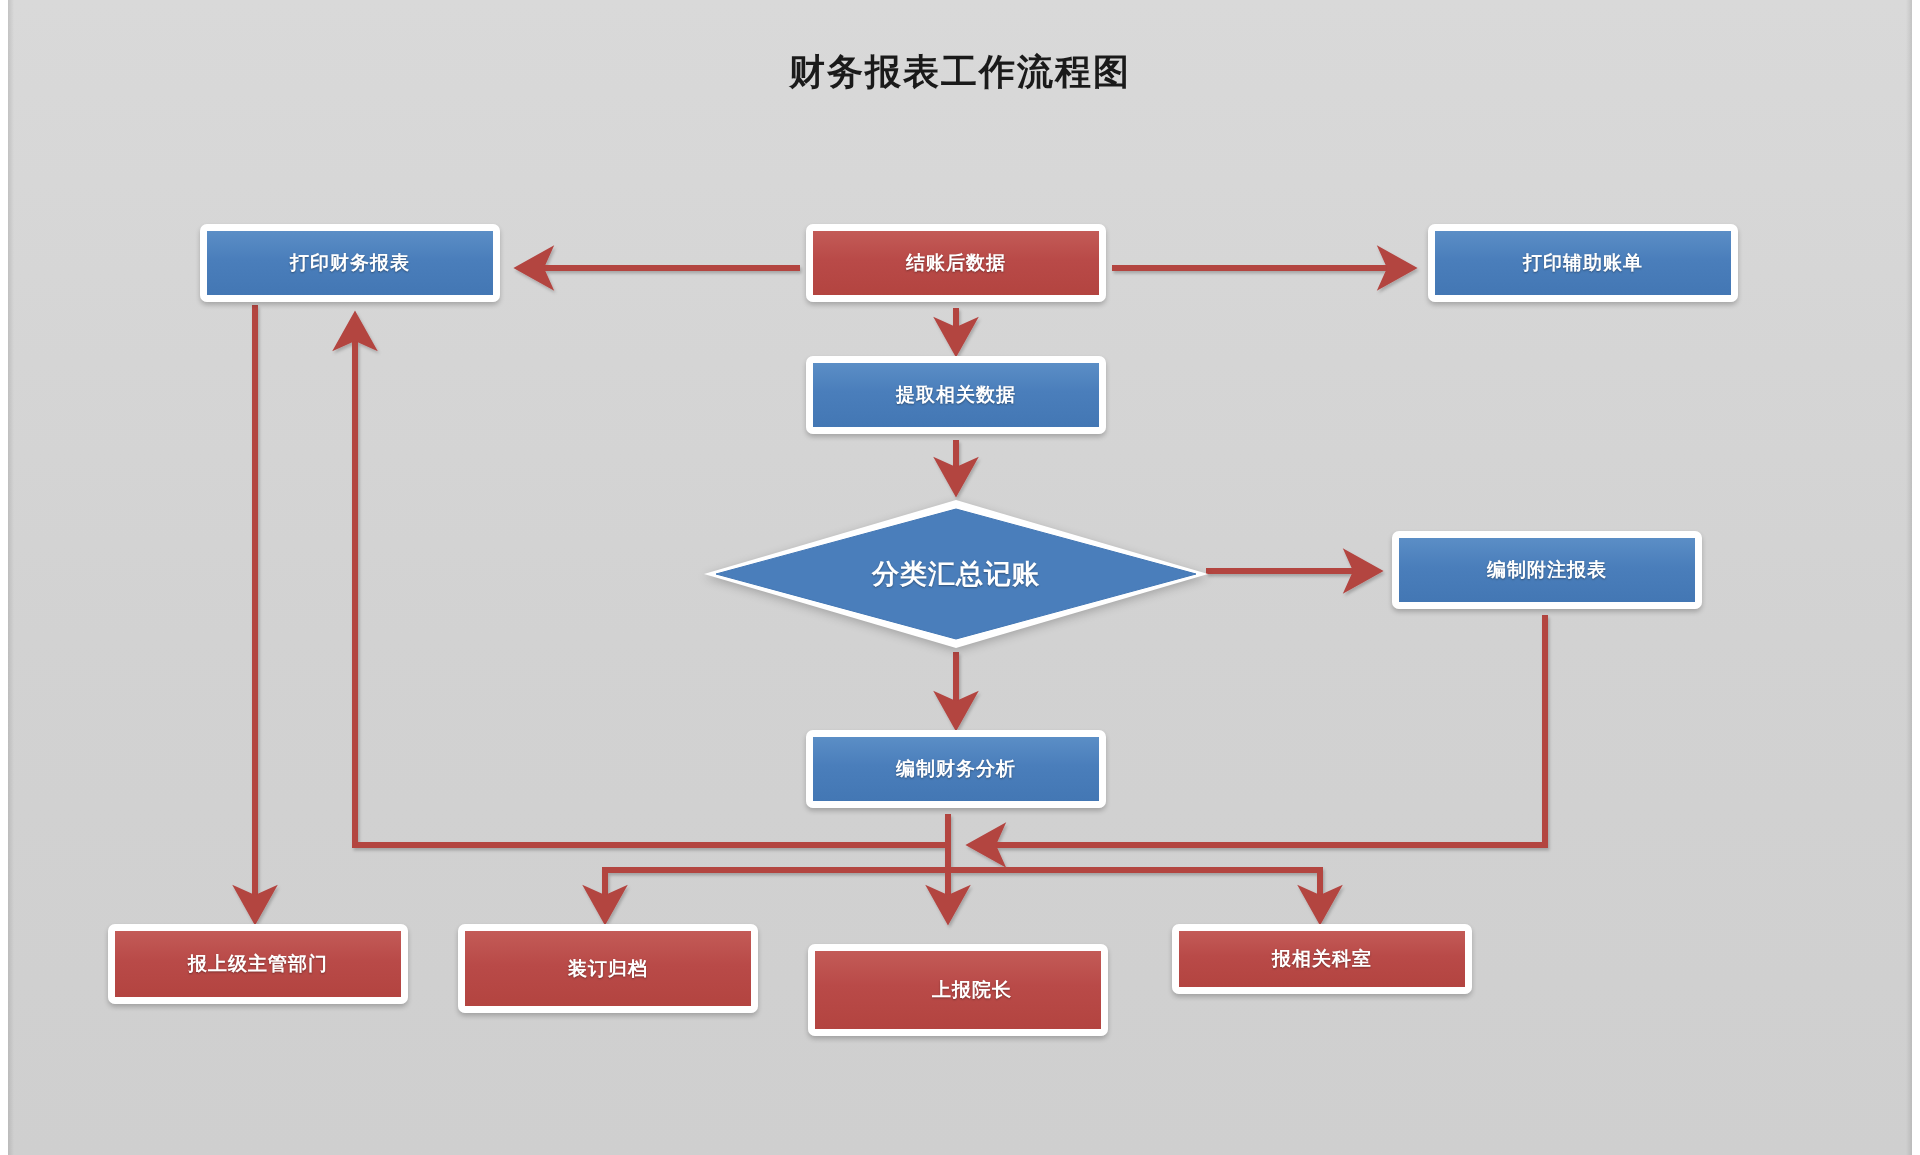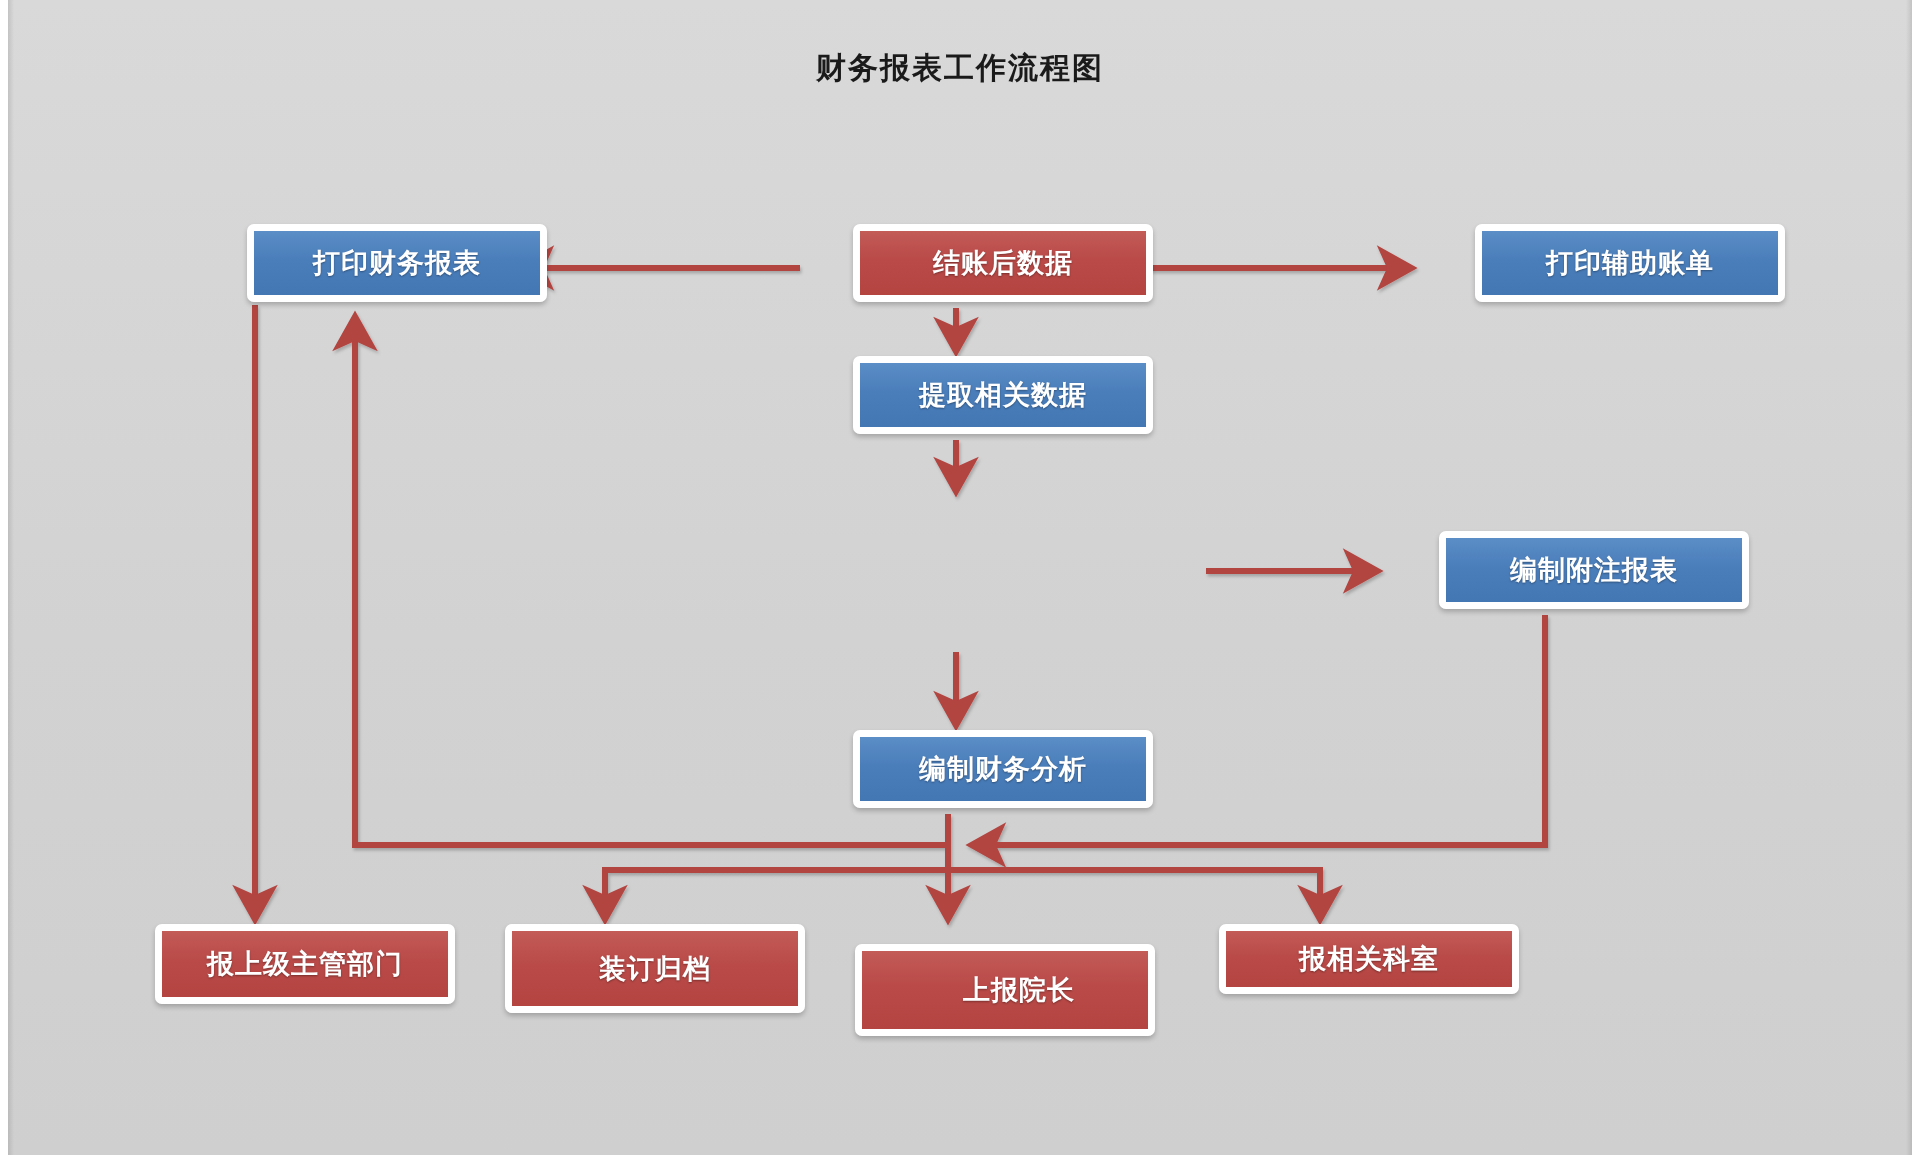--- a/index.html
+++ b/index.html
@@ -47,7 +47,7 @@
     top: 48px;
     width: 1920px;
     text-align: center;
-    font-size: 30px;
+    font-size: 36px;
     font-weight: bold;
     color: #1a1a1a;
     letter-spacing: 2px;

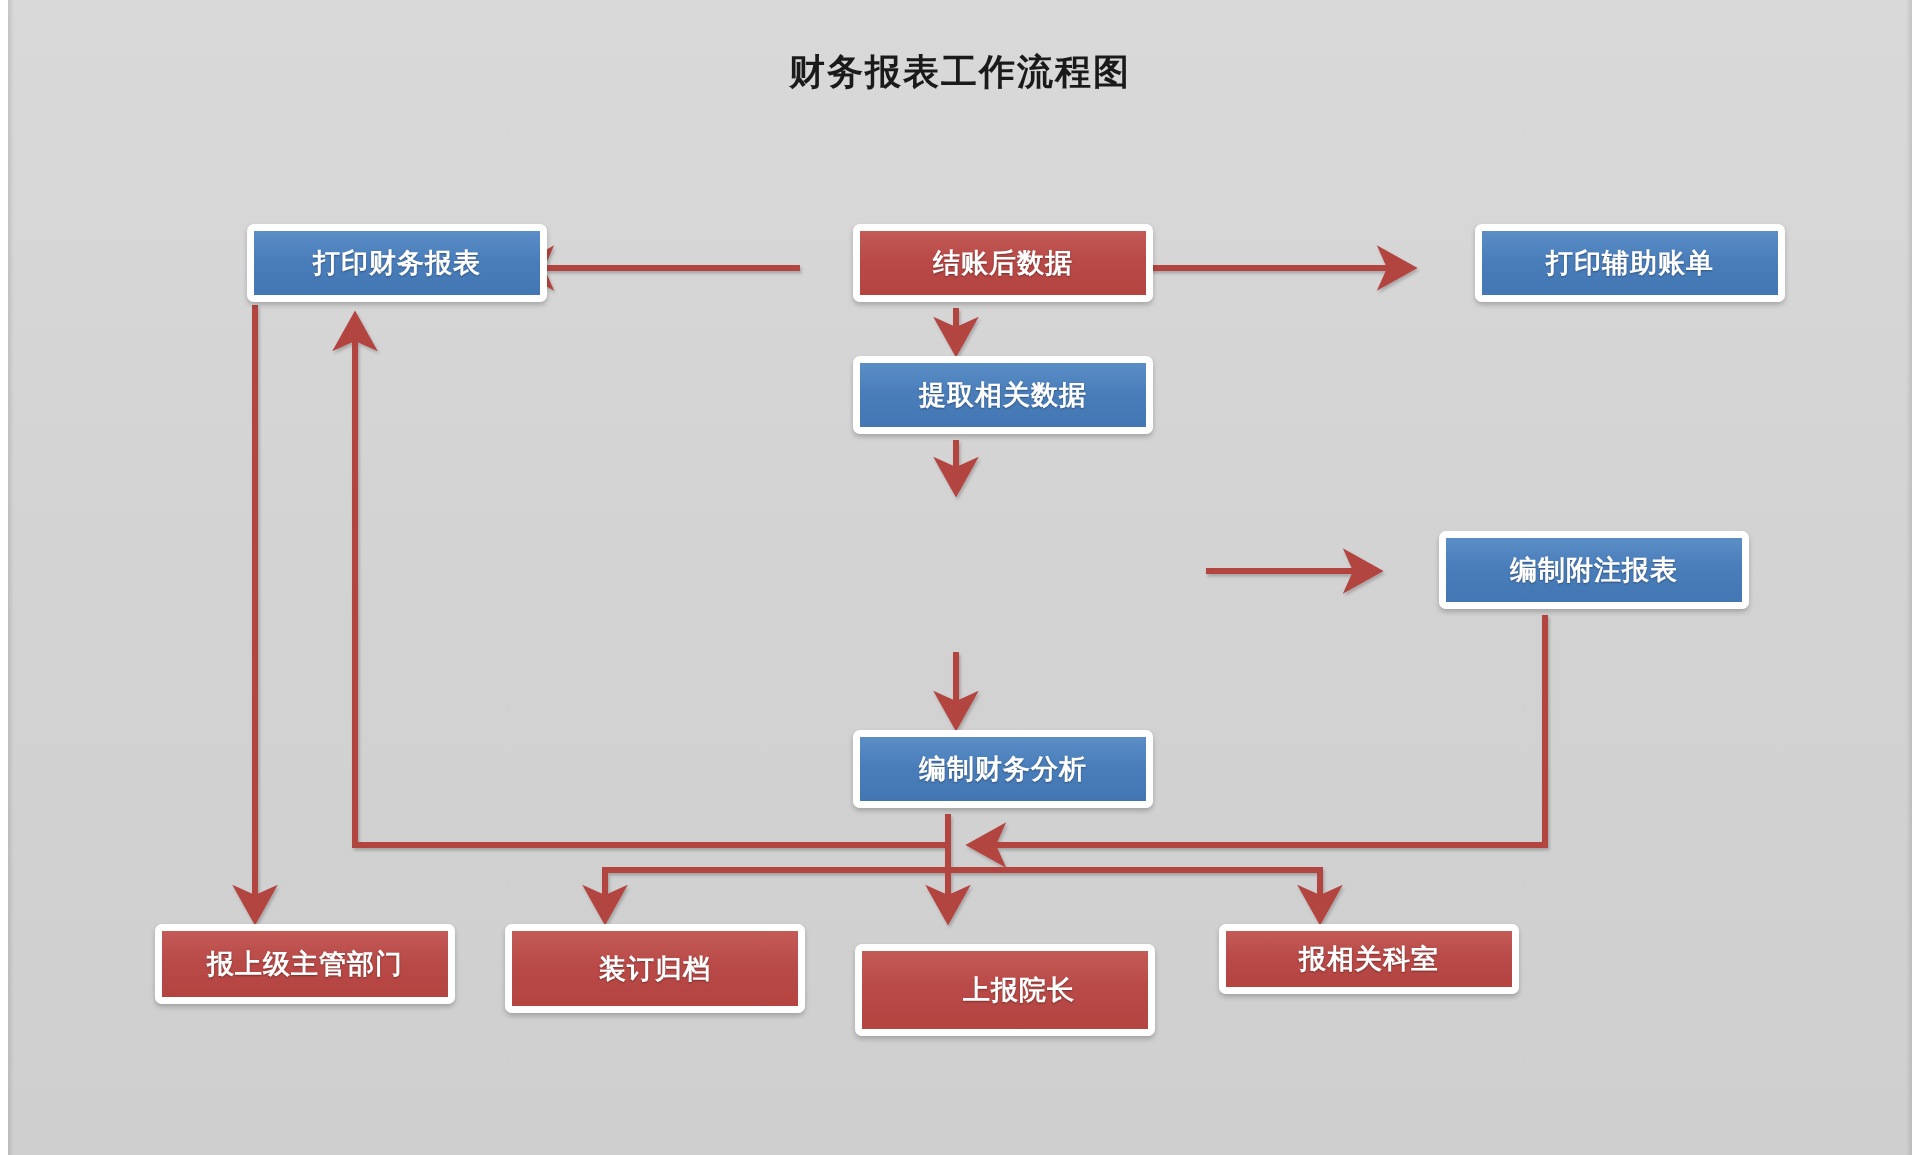--- a/index.html
+++ b/index.html
@@ -62,7 +62,7 @@
     align-items: center;
     justify-content: center;
     color: #ffffff;
-    font-size: 27px;
+    font-size: 19px;
     font-weight: bold;
     letter-spacing: 1px;
     white-space: nowrap;
@@ -71,7 +71,6 @@
     box-shadow: 0 3px 5px rgba(0,0,0,0.22);
     text-shadow: 0 1px 2px rgba(0,0,0,0.35);
     z-index: 5;
-    margin-left: 47px;
   }
   .node.blue {
     background: linear-gradient(180deg, #5b8ec6 0%, #4a7ebb 45%, #4377b4 100%);

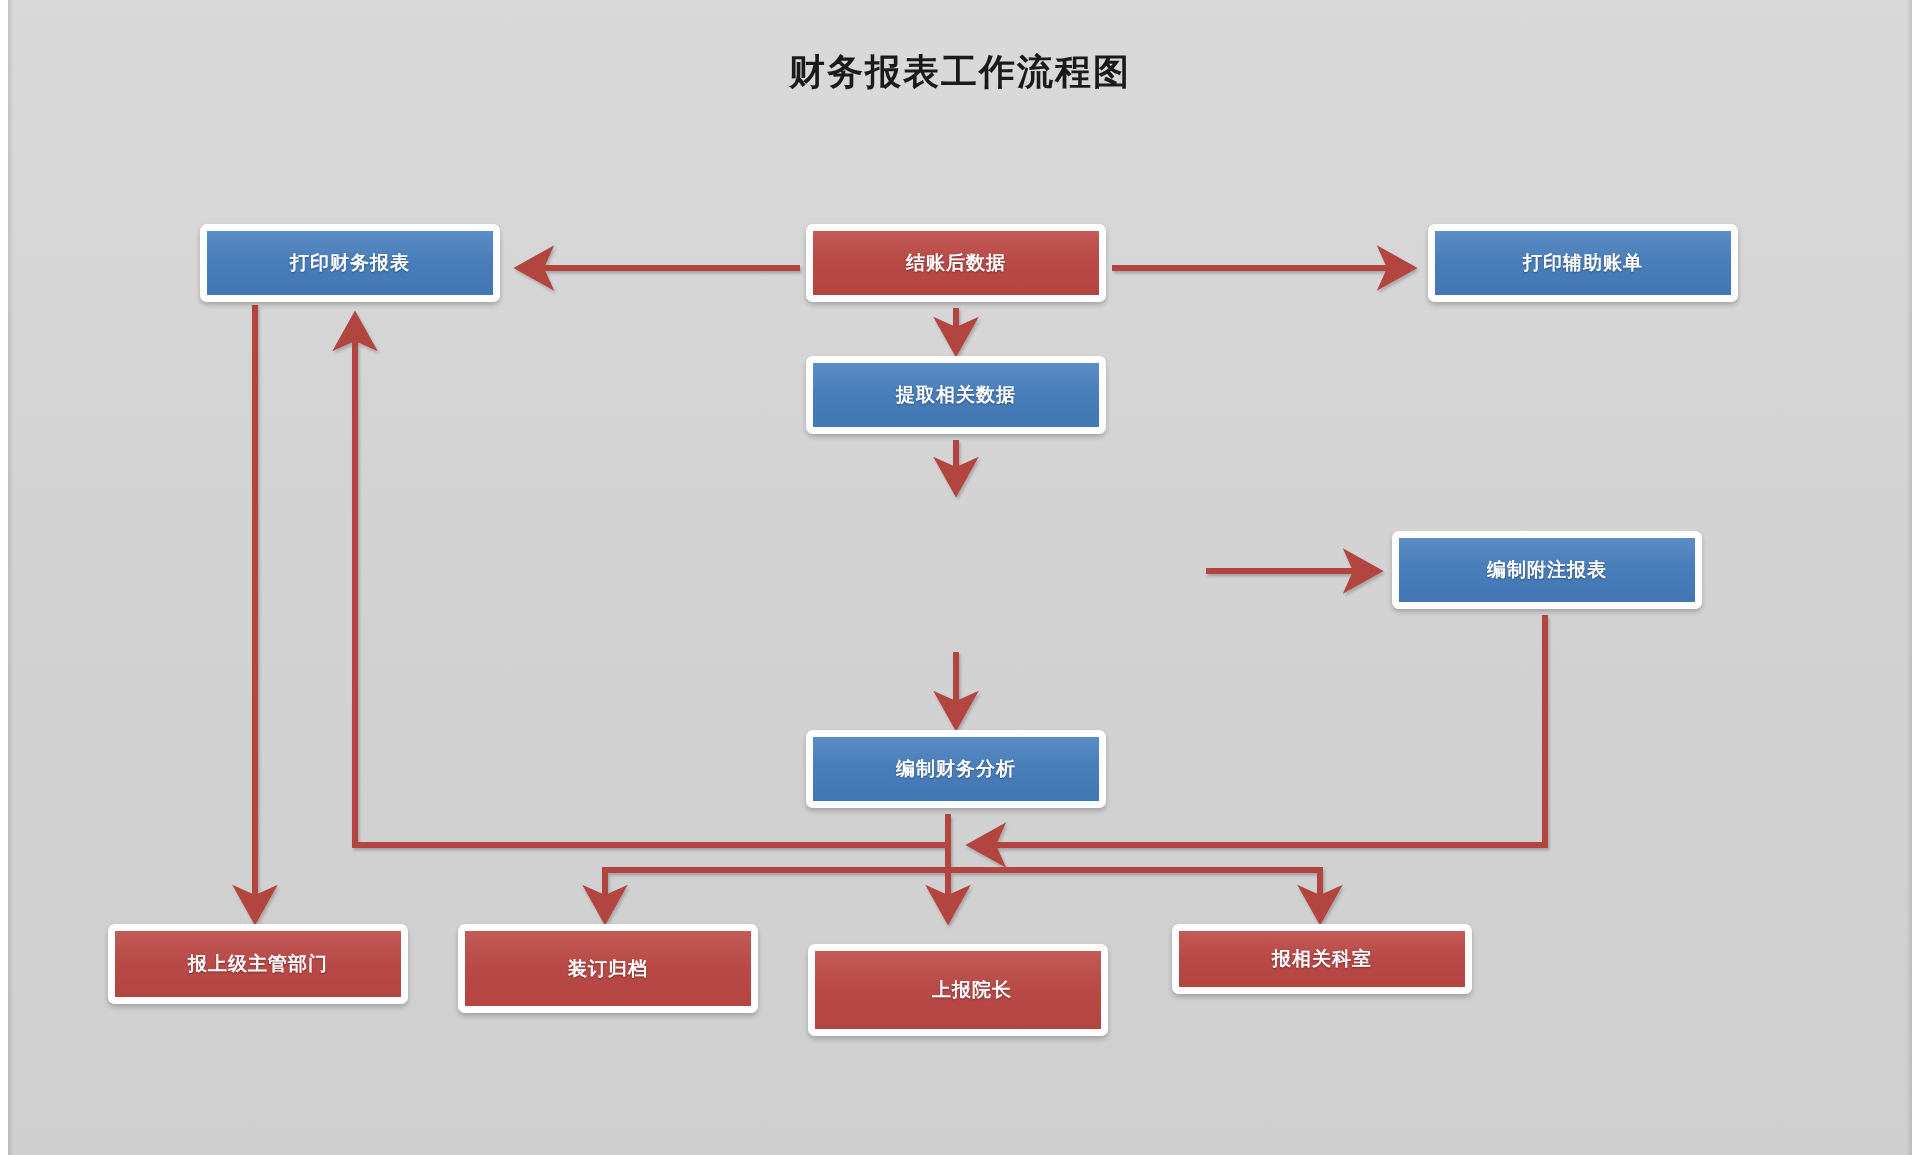--- a/index.html
+++ b/index.html
@@ -175,6 +175,16 @@
     <span>提取相关数据</span>
   </div>
 
+  <div class="diamond-wrap" style="left:700px; top:496px; width:512px; height:156px;">
+    <svg width="512" height="156" viewBox="0 0 512 156">
+      <polygon points="256,4 508,78 256,152 4,78" fill="#ffffff"></polygon>
+      <polygon points="256,13 496,78 256,143 16,78" fill="#4a7ebb"></polygon>
+      <polygon points="256,13 496,78 256,143 16,78" fill="none" stroke="#4377b4" stroke-width="1"></polygon>
+    </svg>
+    <div class="diamond-label">
+      <span>分类汇总记账</span>
+    </div>
+  </div>
 
   <div class="node blue" style="left:1392px; top:531px; width:310px; height:78px;justify-content:center;">
     <span>编制附注报表</span>

